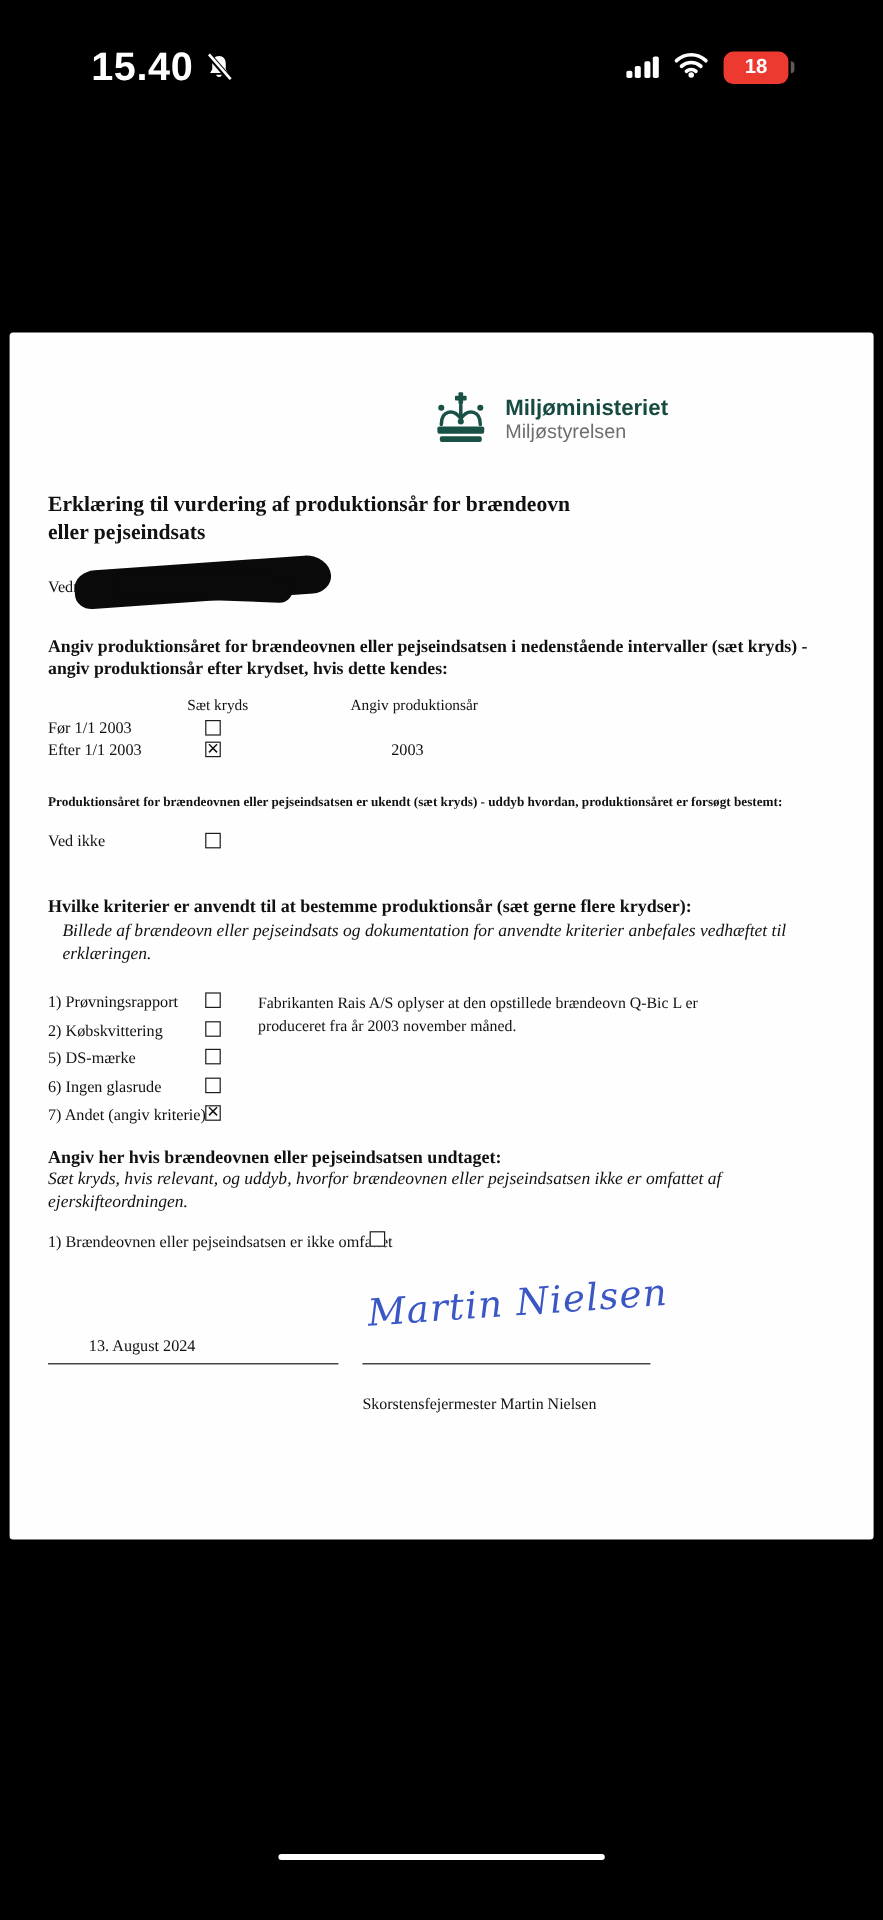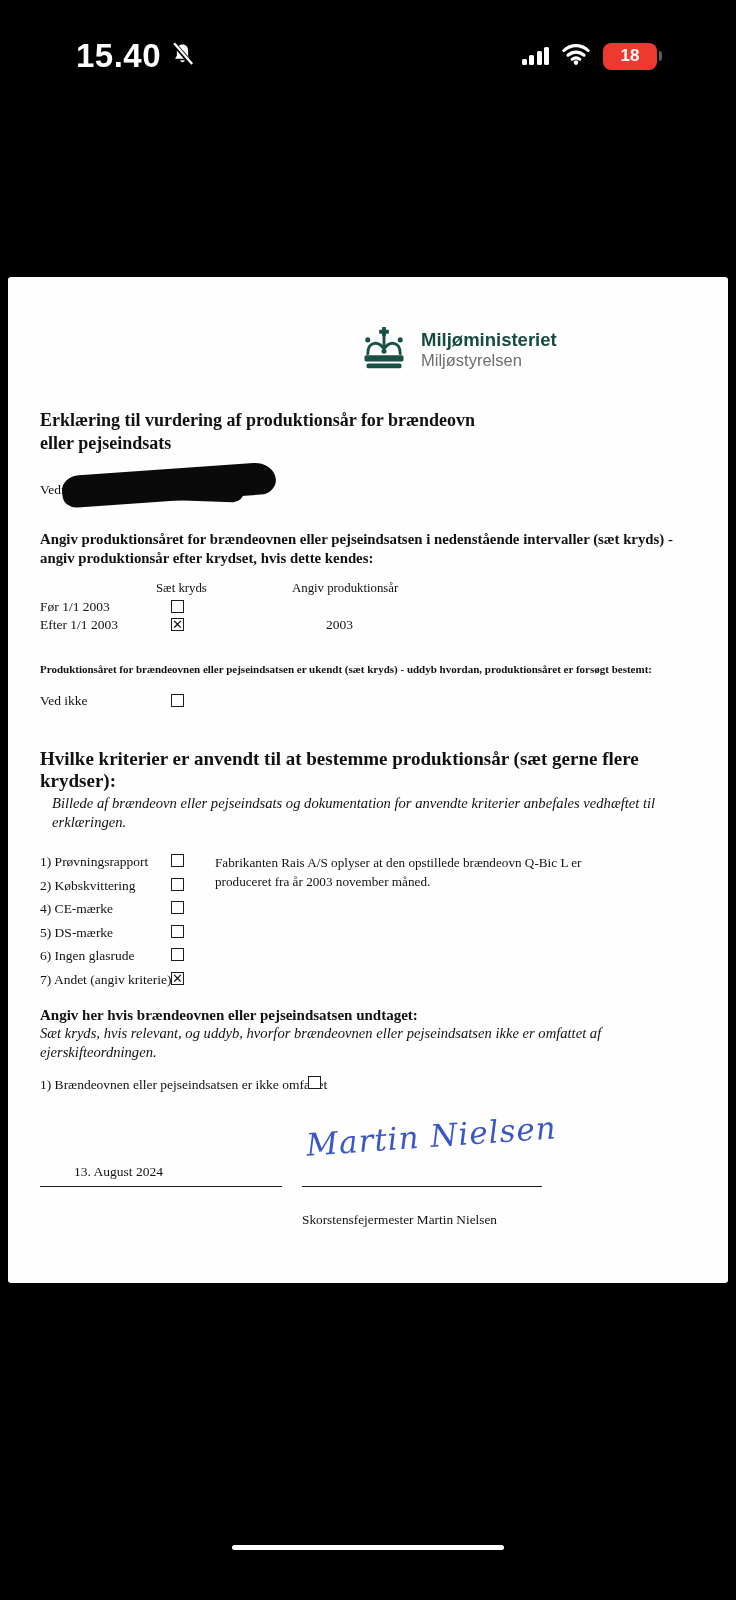--- a/index.html
+++ b/index.html
@@ -10,7 +10,7 @@
   .status-bar { position:absolute; top:36px; left:0; right:0; height:40px;
     display:flex; justify-content:space-between; align-items:center;
     padding:0 74px 0 76px; color:#fff; }
-  .sb-left { display:flex; align-items:center; gap:8px; }
+  .sb-left { display:flex; align-items:flex-end; gap:8px; }
   .sb-time { font-size:33px; font-weight:700; letter-spacing:0.5px; }
   .sb-right { display:flex; align-items:center; gap:12px; }
   .sig-bars { display:flex; align-items:flex-end; gap:2.5px; height:18px; }

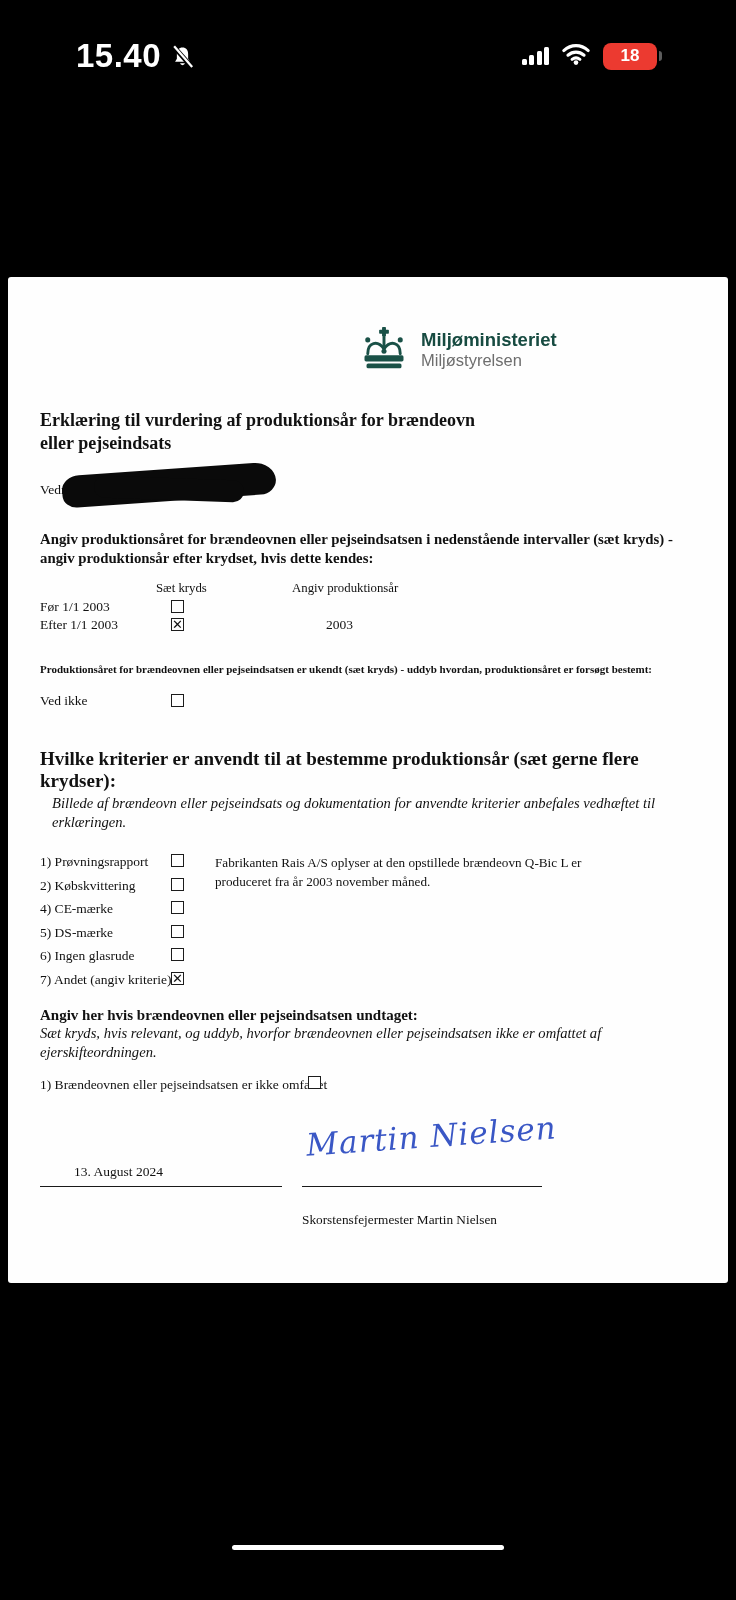--- a/index.html
+++ b/index.html
@@ -62,7 +62,7 @@
   .sec2-head { margin-top:28px; font-size:11px; font-weight:700; line-height:1.3; width:640px; }
   .vedikke-row { margin-top:16px; position:relative; height:18px; font-size:13.5px; }
 
-  .sec3-head { margin-top:38px; font-size:19px; font-weight:700; }
+  .sec3-head { margin-top:38px; font-size:15px; font-weight:700; }
   .sec3-note { margin-top:2px; font-size:14.6px; font-style:italic; line-height:1.3; width:620px;margin-left:12px; }
 
   .criteria-list { margin-top:20px; }

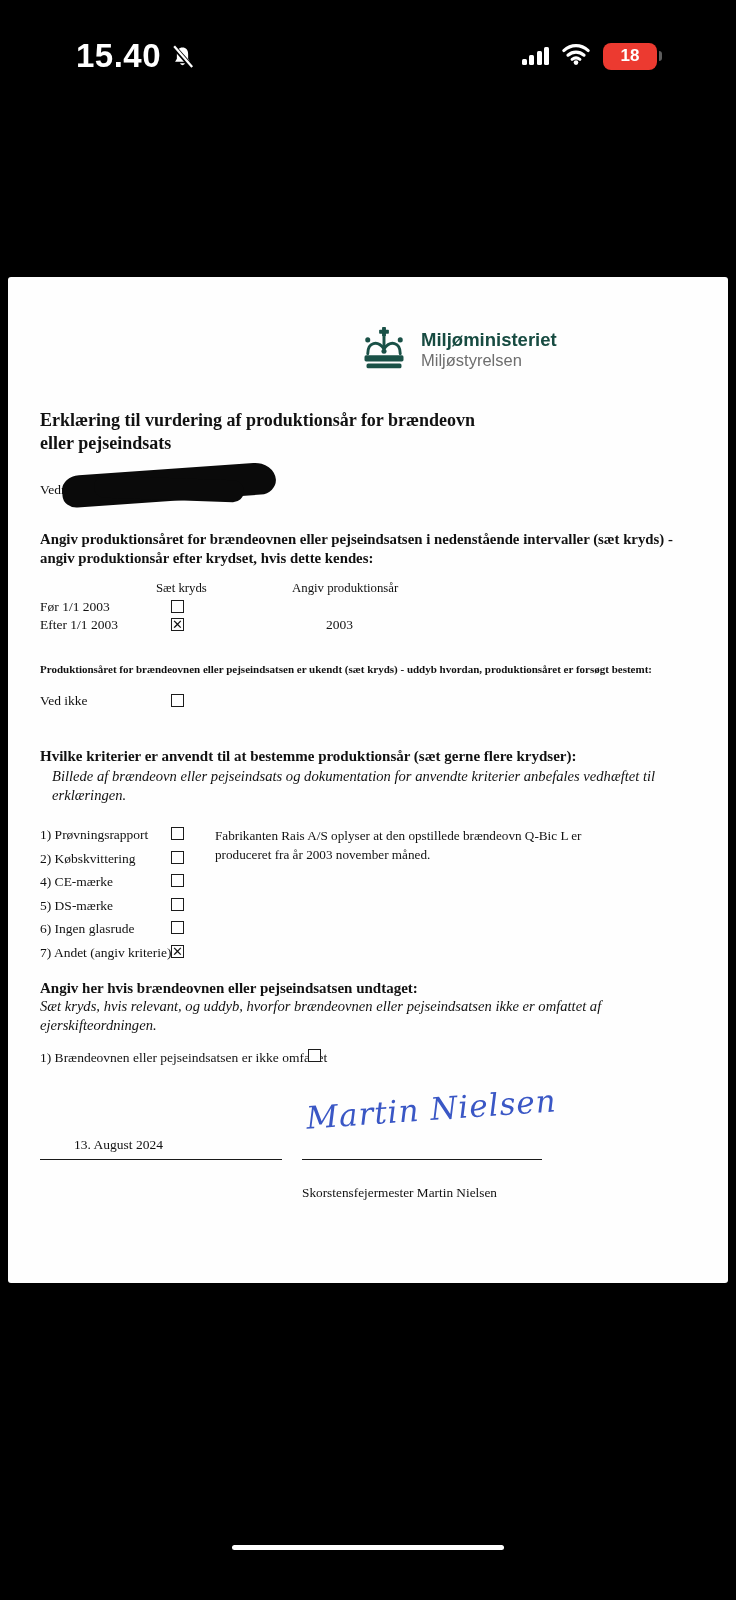--- a/index.html
+++ b/index.html
@@ -201,10 +201,6 @@
           <span class="cb cb-col"></span>
         </div>
         <div class="crit-row">
-          <span class="lbl">4) CE-mærke</span>
-          <span class="cb cb-col"></span>
-        </div>
-        <div class="crit-row">
           <span class="lbl">5) DS-mærke</span>
           <span class="cb cb-col"></span>
         </div>

